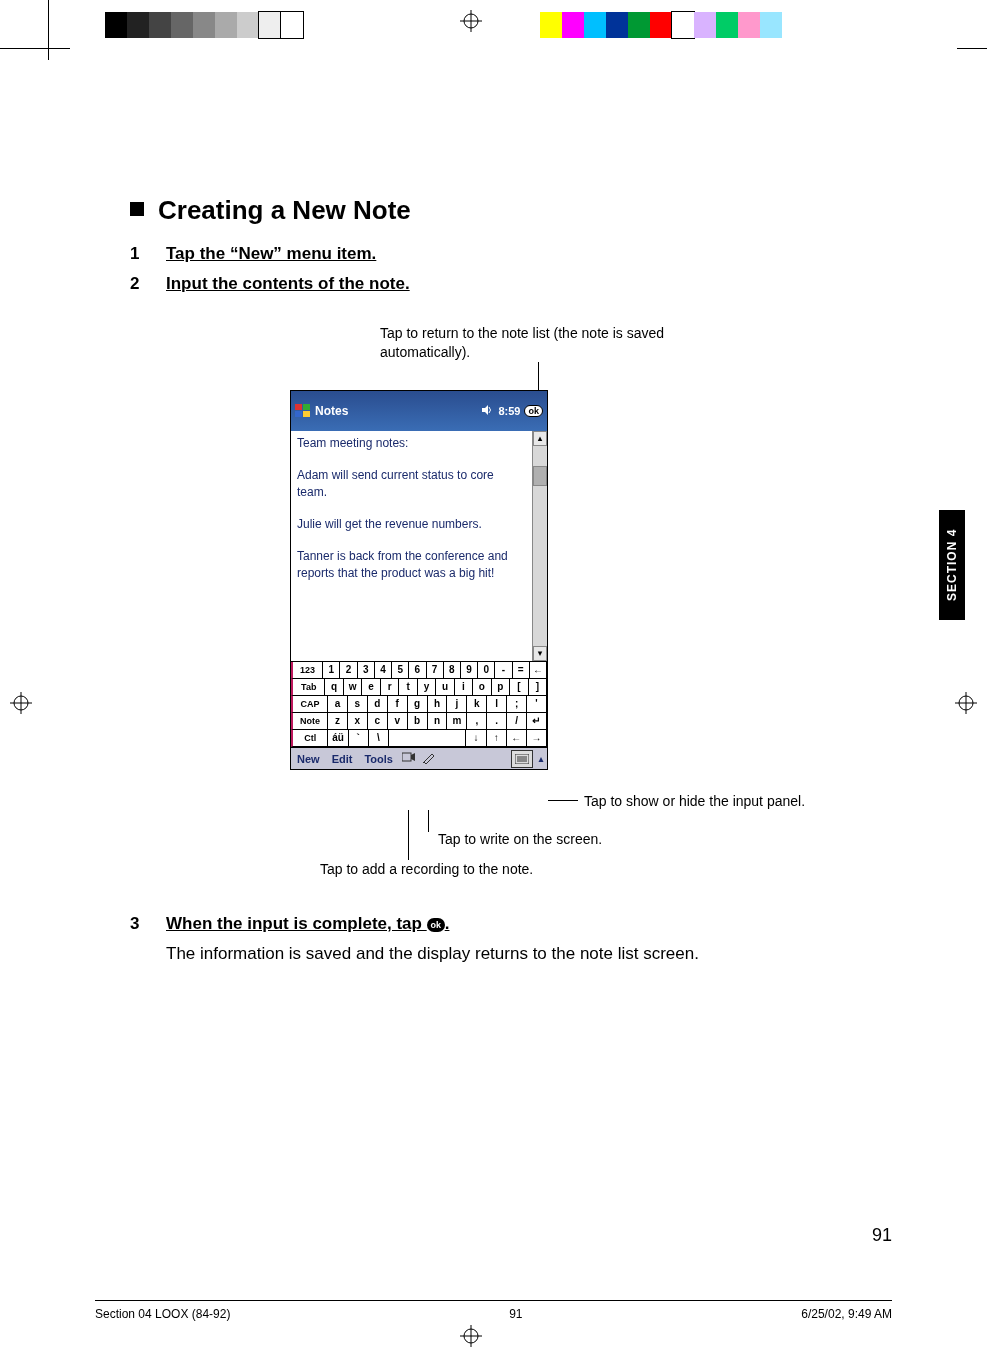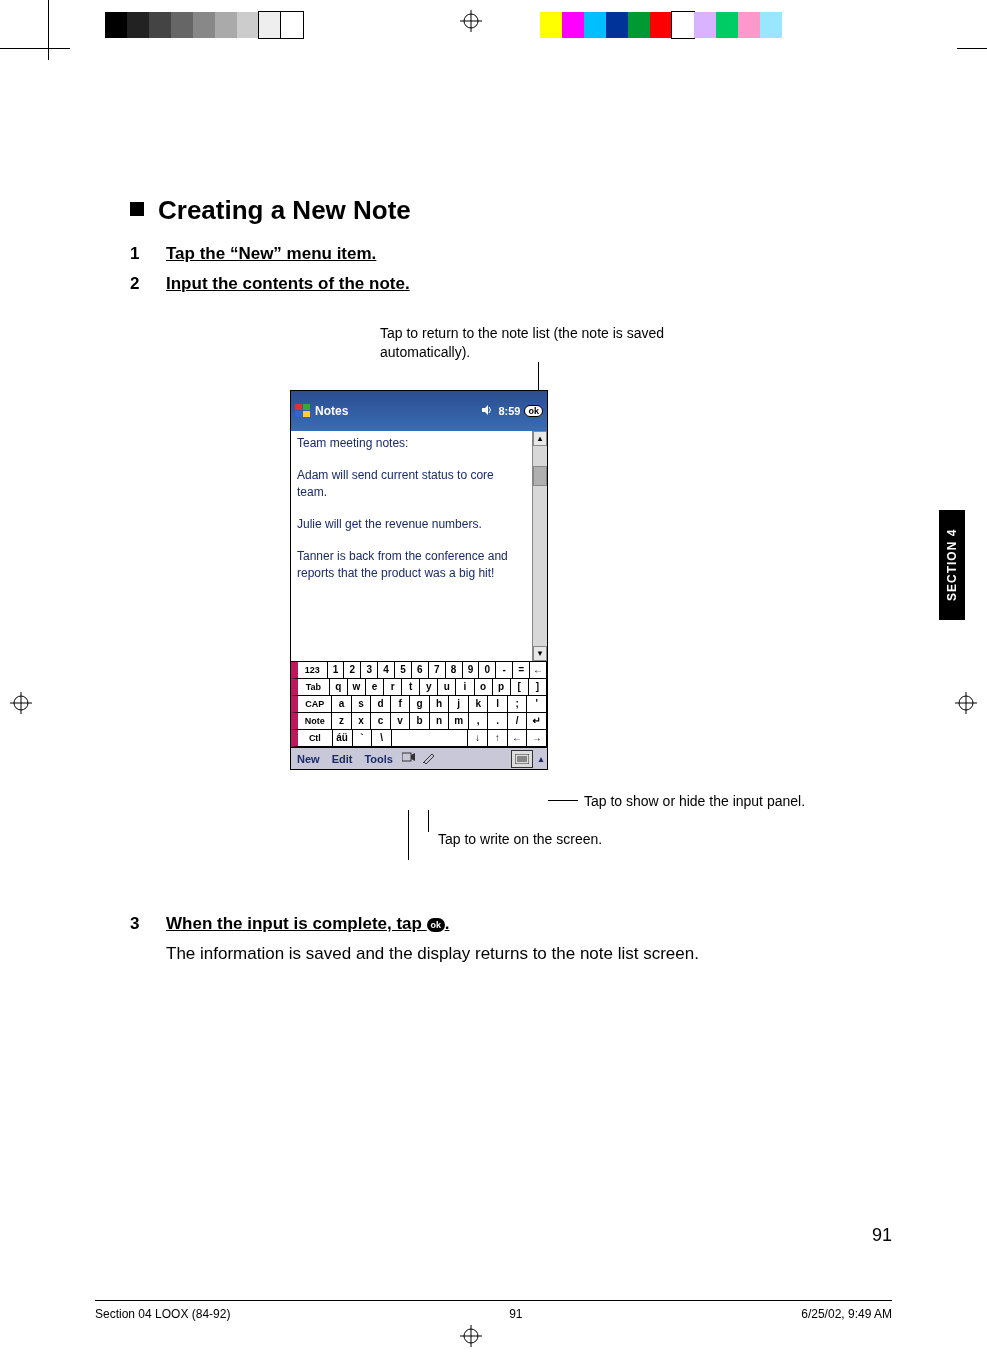--- a/index.html
+++ b/index.html
@@ -96,7 +96,7 @@
     flex: 1 1 0;
     min-width:0;
   }
-  .kbd-row .key:first-child { border-left:7px solid #be185d; }
+  .kbd-row .key:first-child { border-left:2px solid #be185d; }
   .key.wide { flex:1.8 1 0; font-size:9px;}
   
   .cmd-bar {

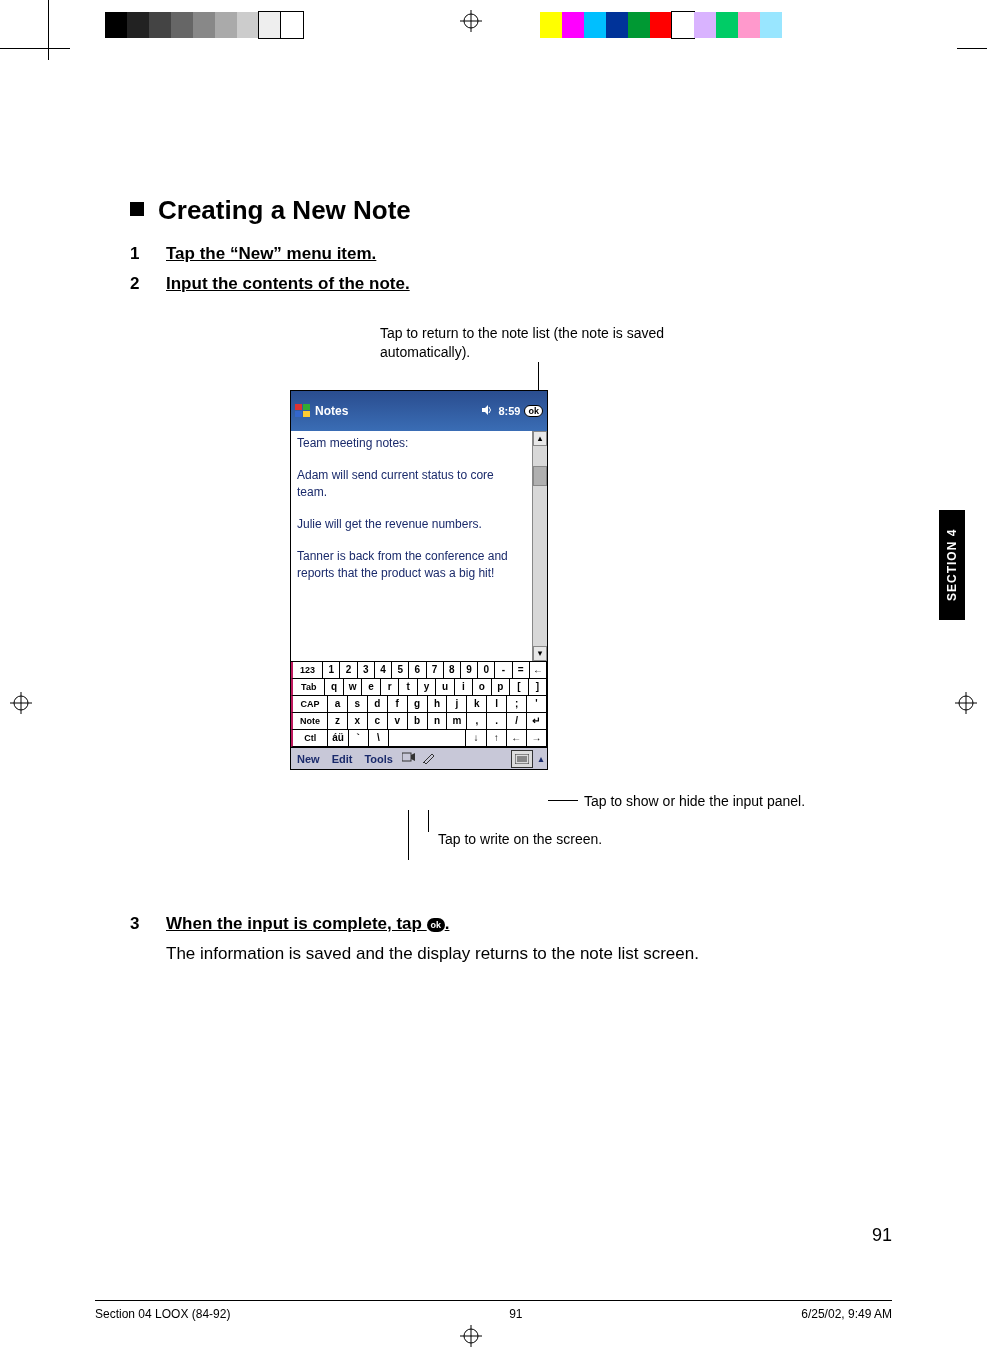--- a/index.html
+++ b/index.html
@@ -374,6 +374,7 @@
     <div class="callout" style="left:148px; top:506px; width:260px;">Tap to write on the screen.</div>
 
     <div class="leader" style="left:118px; top:486px; width:1px; height:50px;"></div>
+    <div class="callout" style="left:30px; top:536px; width:300px;">Tap to add a recording to the note.</div>
 
   </div>
 

